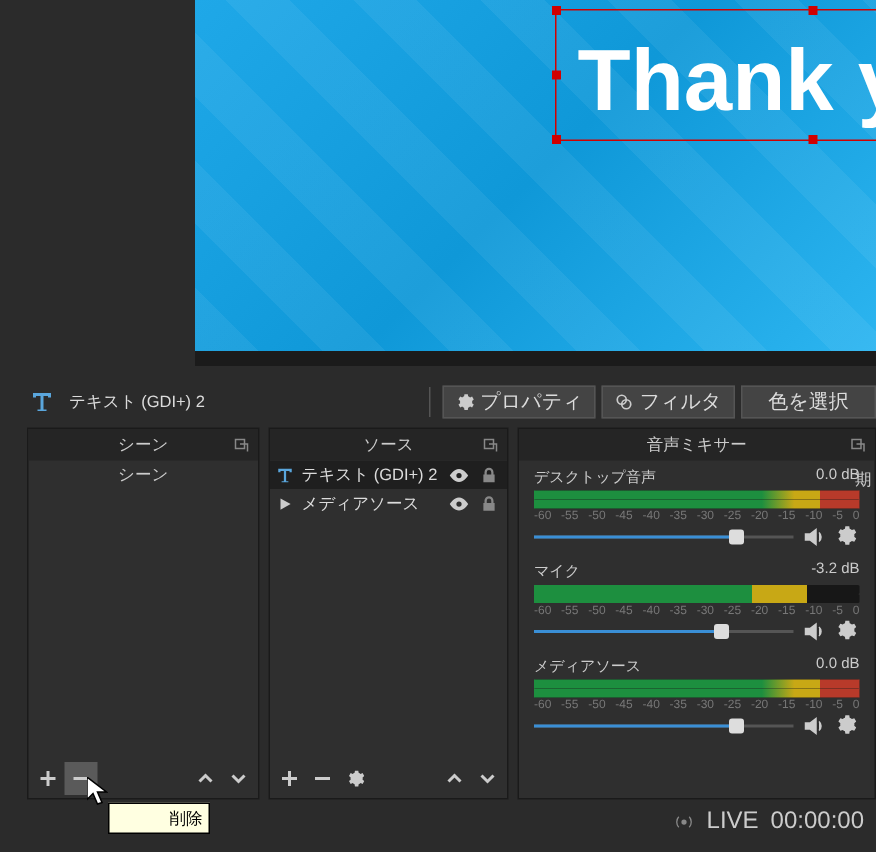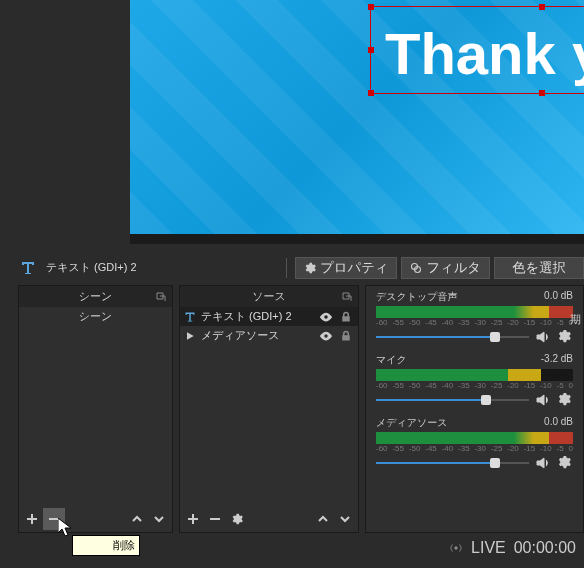--- a/index.html
+++ b/index.html
@@ -26,7 +26,7 @@
 .panels { position: absolute; top: 285px; left: 18px; right: 0; bottom: 35px; display: flex; gap: 6px; }
 .panel { background: #2f2f2f; display: flex; flex-direction: column; border: 1px solid #1a1a1a; }
 .panel-scenes { width: 155px; text-align: center; }
-.panel-sources { width: 180px; }
+.panel-sources { width: 160px; }
 .panel-mixer { flex: 1; }
 .panel-header { background: #252525; padding: 3px 6px; display: flex; align-items: center; justify-content: center; position: relative; font-size: 11px; color: #ccc; }
 .panel-header .pop { position: absolute; right: 6px; }

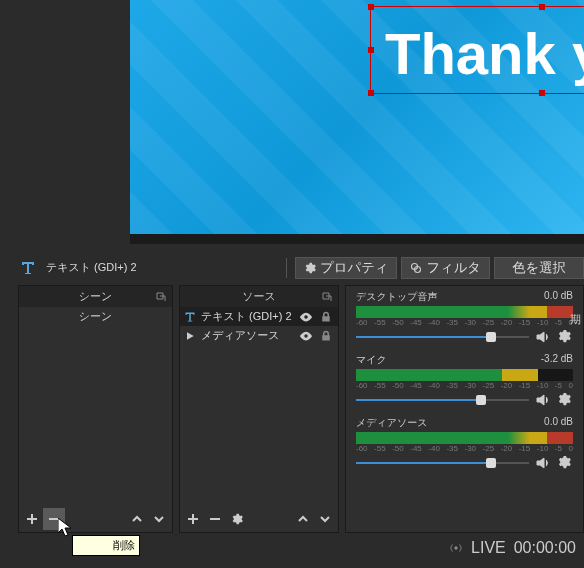--- a/index.html
+++ b/index.html
@@ -223,6 +223,14 @@
   </div>
 
   <div class="panel panel-mixer">
+    <div class="panel-header">
+      <span>音声ミキサー</span>
+      <span class="pop">
+          <svg width="10" height="10" viewBox="0 0 10 10">
+            <path d="M1 1h6v6H1z M4 4h5v5" fill="none" stroke="#888"></path>
+          </svg>
+        </span>
+    </div>
     <div class="panel-body" id="mixer-body">
         <div class="mixer-channel">
     <div class="mixer-label">

